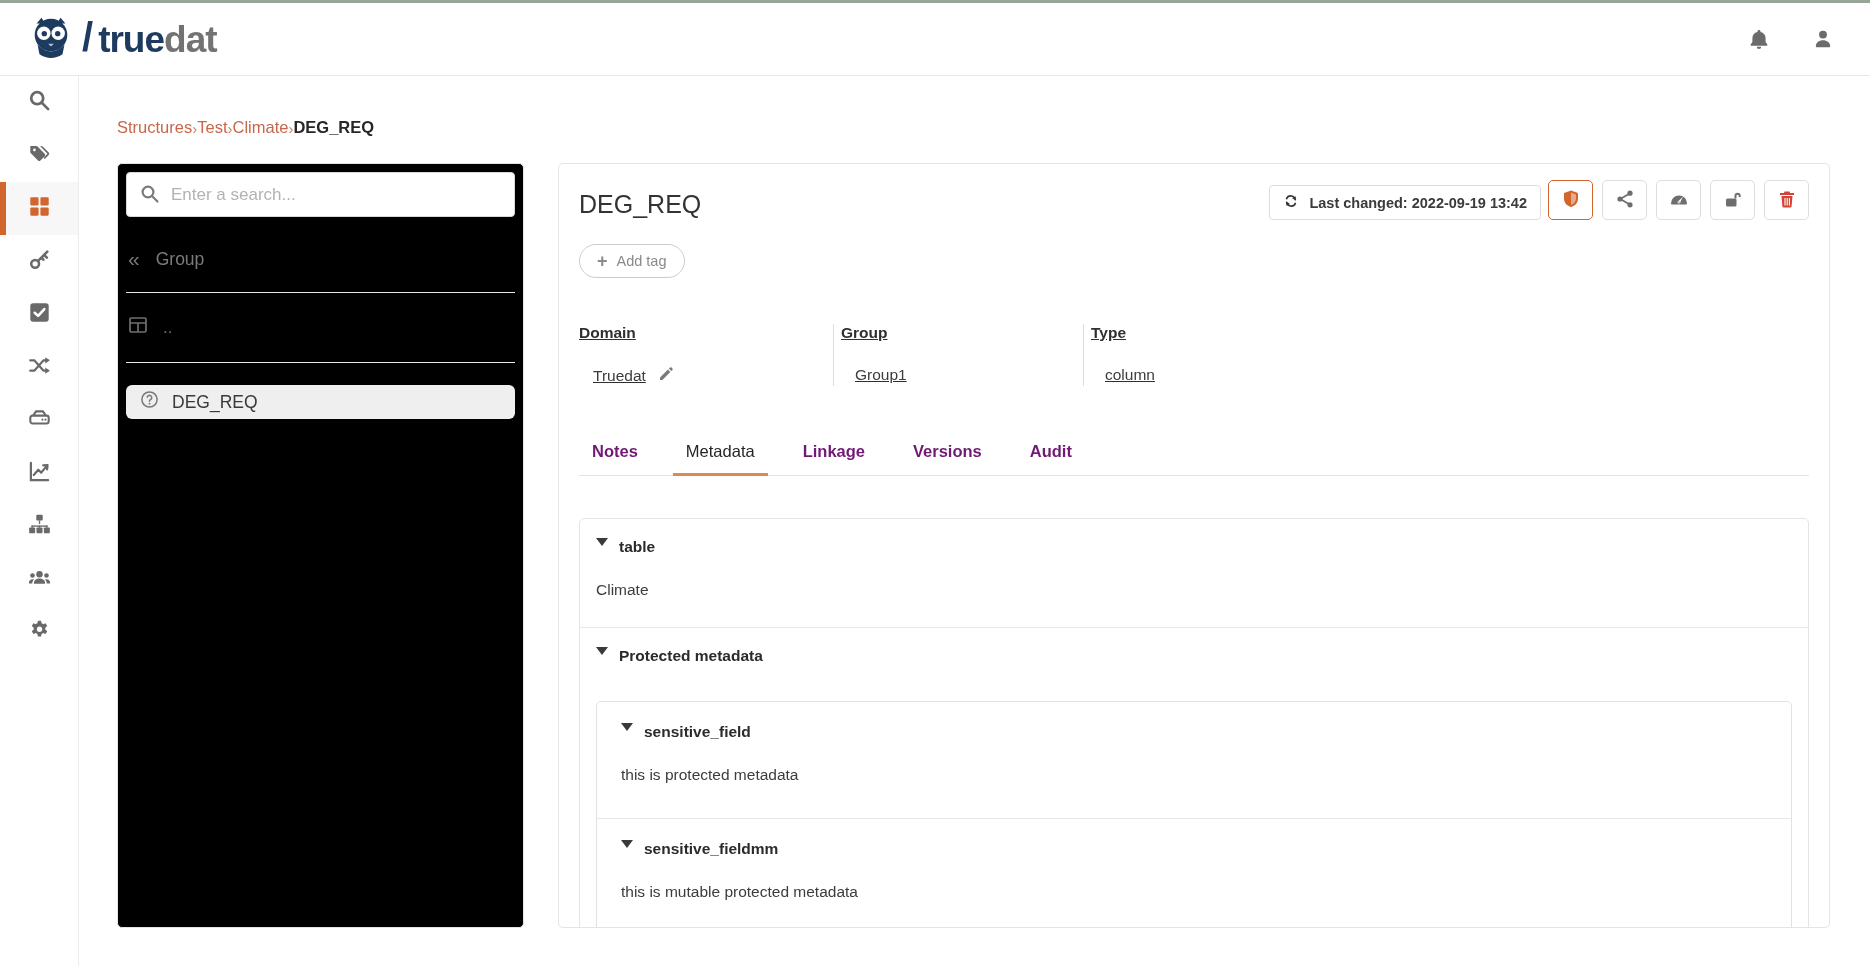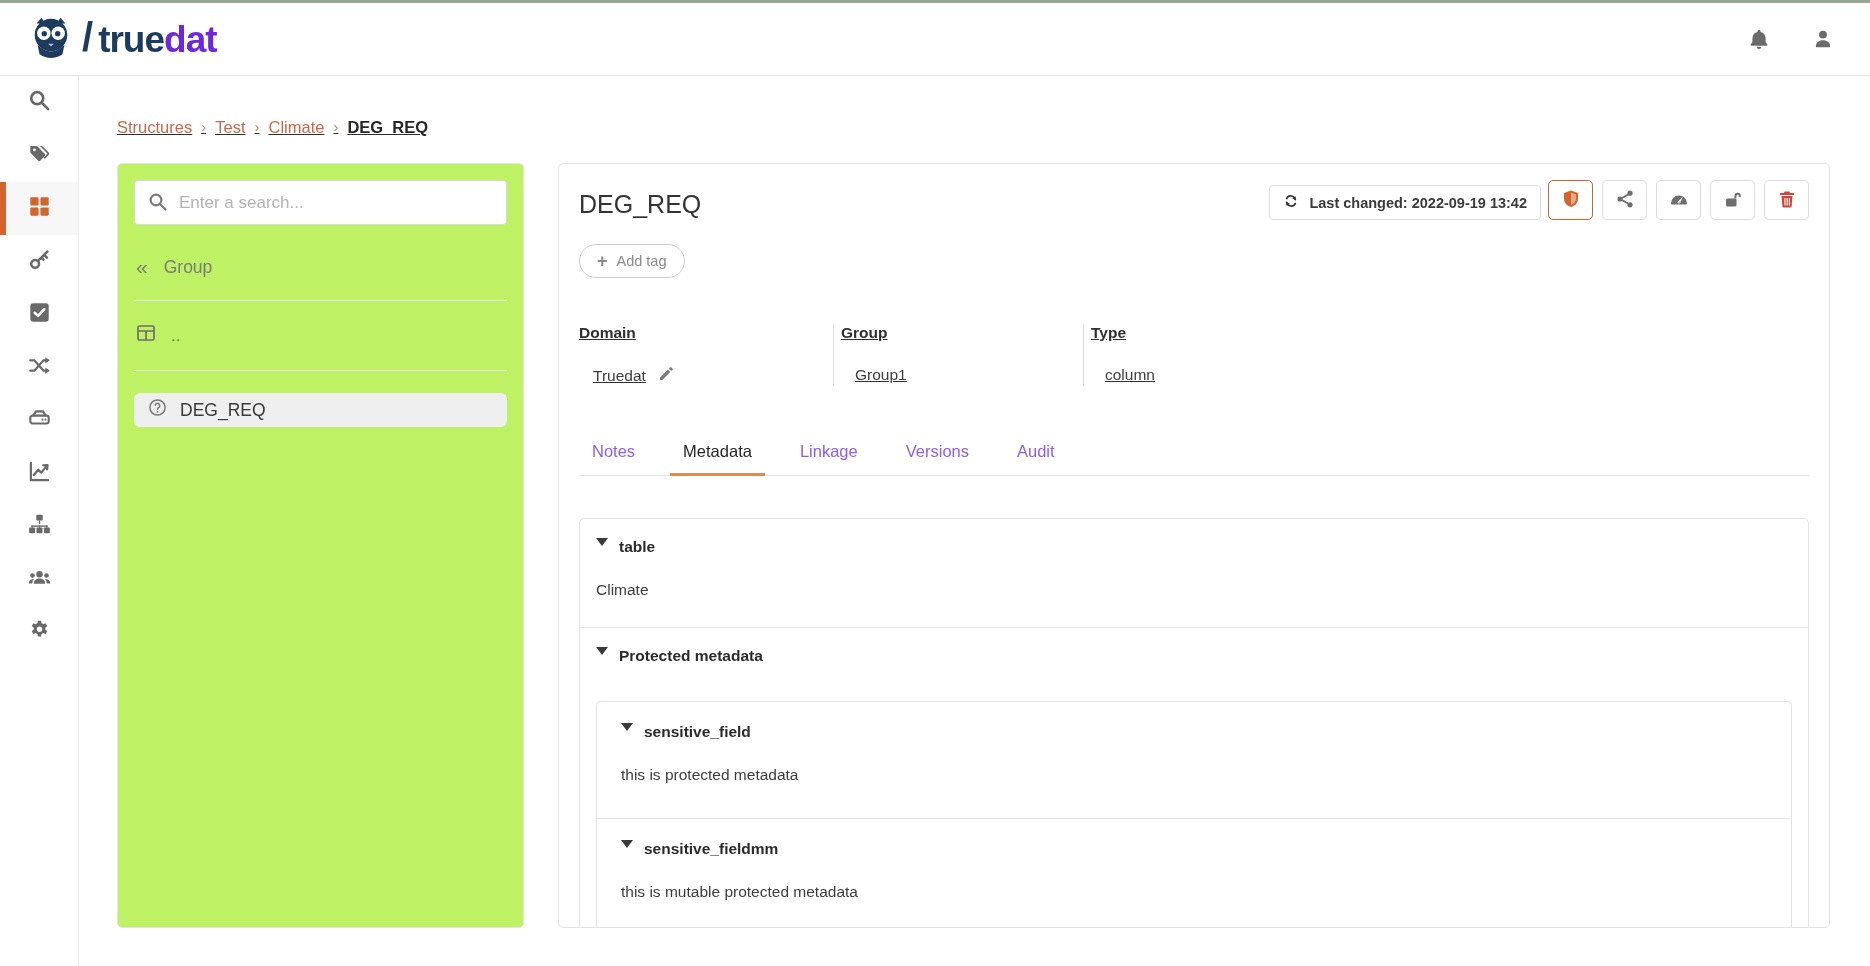--- a/index.html
+++ b/index.html
@@ -13,7 +13,7 @@
   .logo-text { font-size:37px; font-weight:bold; letter-spacing:-1px; line-height:1; }
   .logo-slash { color:#1d3a5f; font-size:40px; font-weight:bold; margin:0 2px 4px 4px; }
   .logo-true { color:#1d3a5f; }
-  .logo-dat { color:#6d28d9;text-align:center; }
+  .logo-dat { color:#737373;text-align:center; }
   .header-icons { display:flex; align-items:center; gap:42px; padding-right:8px; }
   .hicon { width:22px; height:22px; color:#6b6b6b; cursor:pointer; }
   

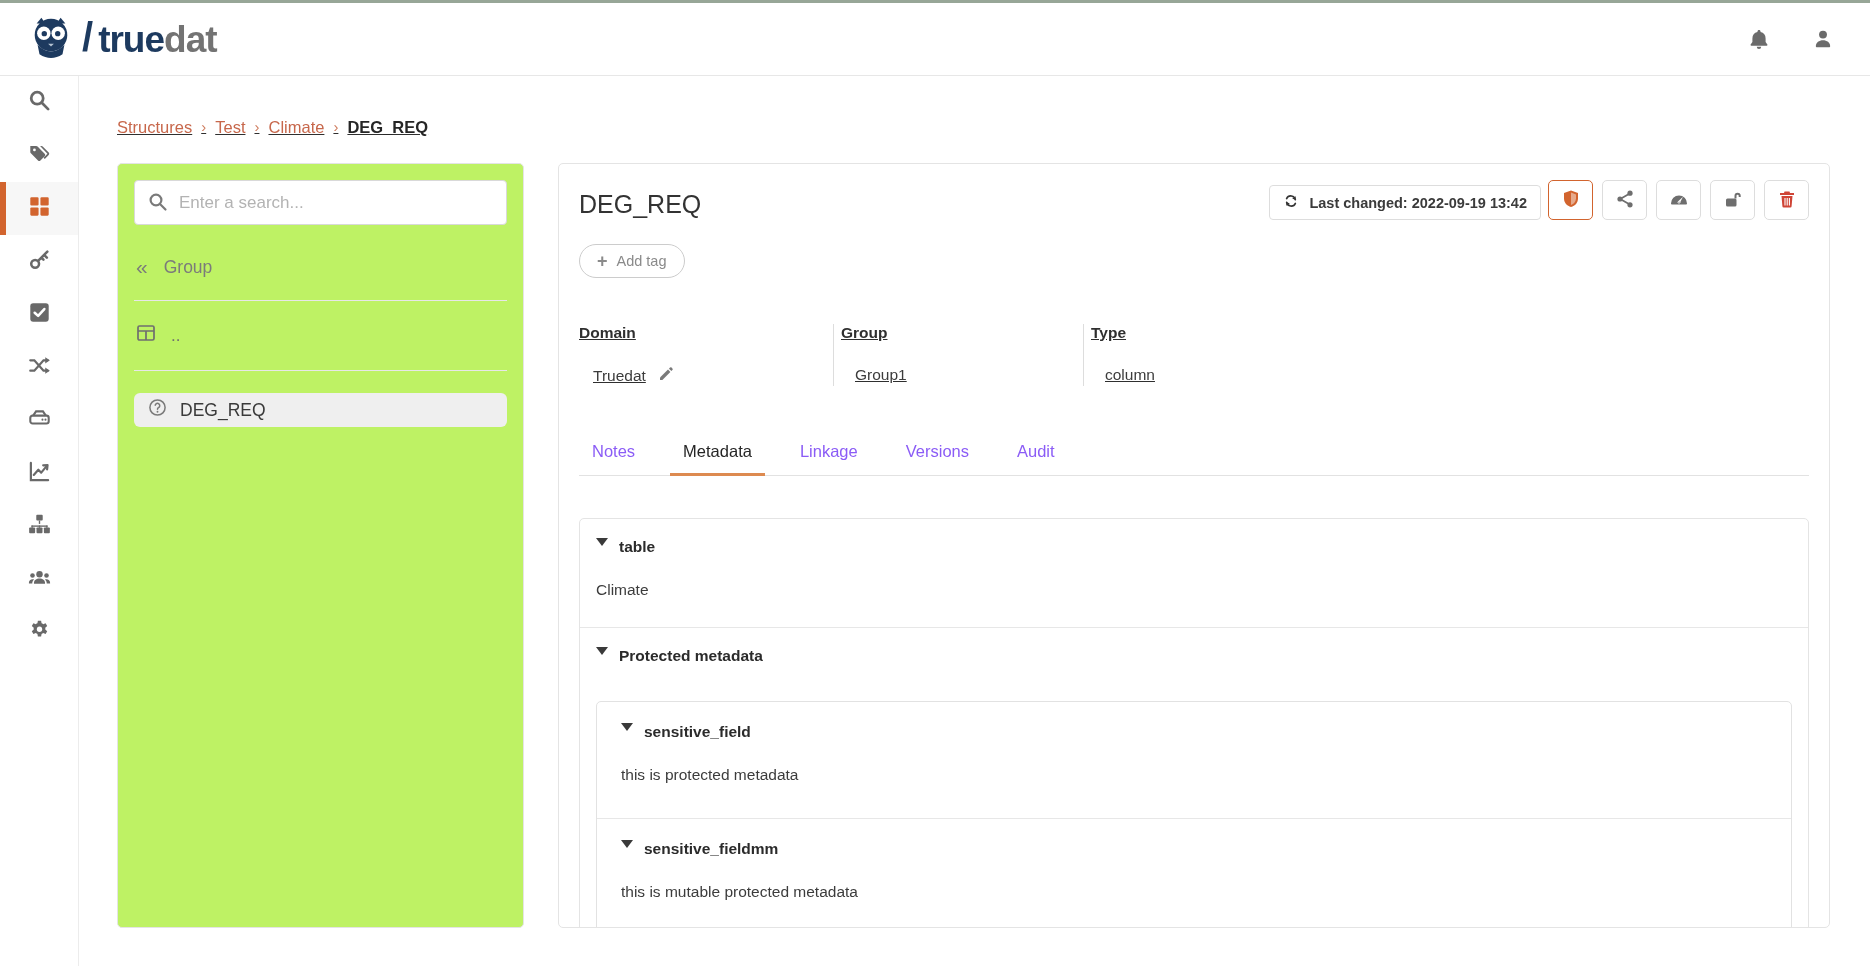--- a/index.html
+++ b/index.html
@@ -27,7 +27,7 @@
     width:6px; background:#d2642e; }
   .content { flex:1; padding:0 40px 0 38px; }
   
-  .breadcrumb { margin-top:42px; font-size:16.5px; display:flex; gap:9px; align-items:flex-start;text-decoration:underline; }
+  .breadcrumb { margin-top:42px; font-size:16.5px; display:flex; align-items:flex-end; }
   .crumb-link { color:#c7674b; cursor:pointer; text-decoration:none; }
   .crumb-sep { color:#cf7d5f; font-size:15px; }
   .crumb-current { color:#262626; font-weight:bold; }

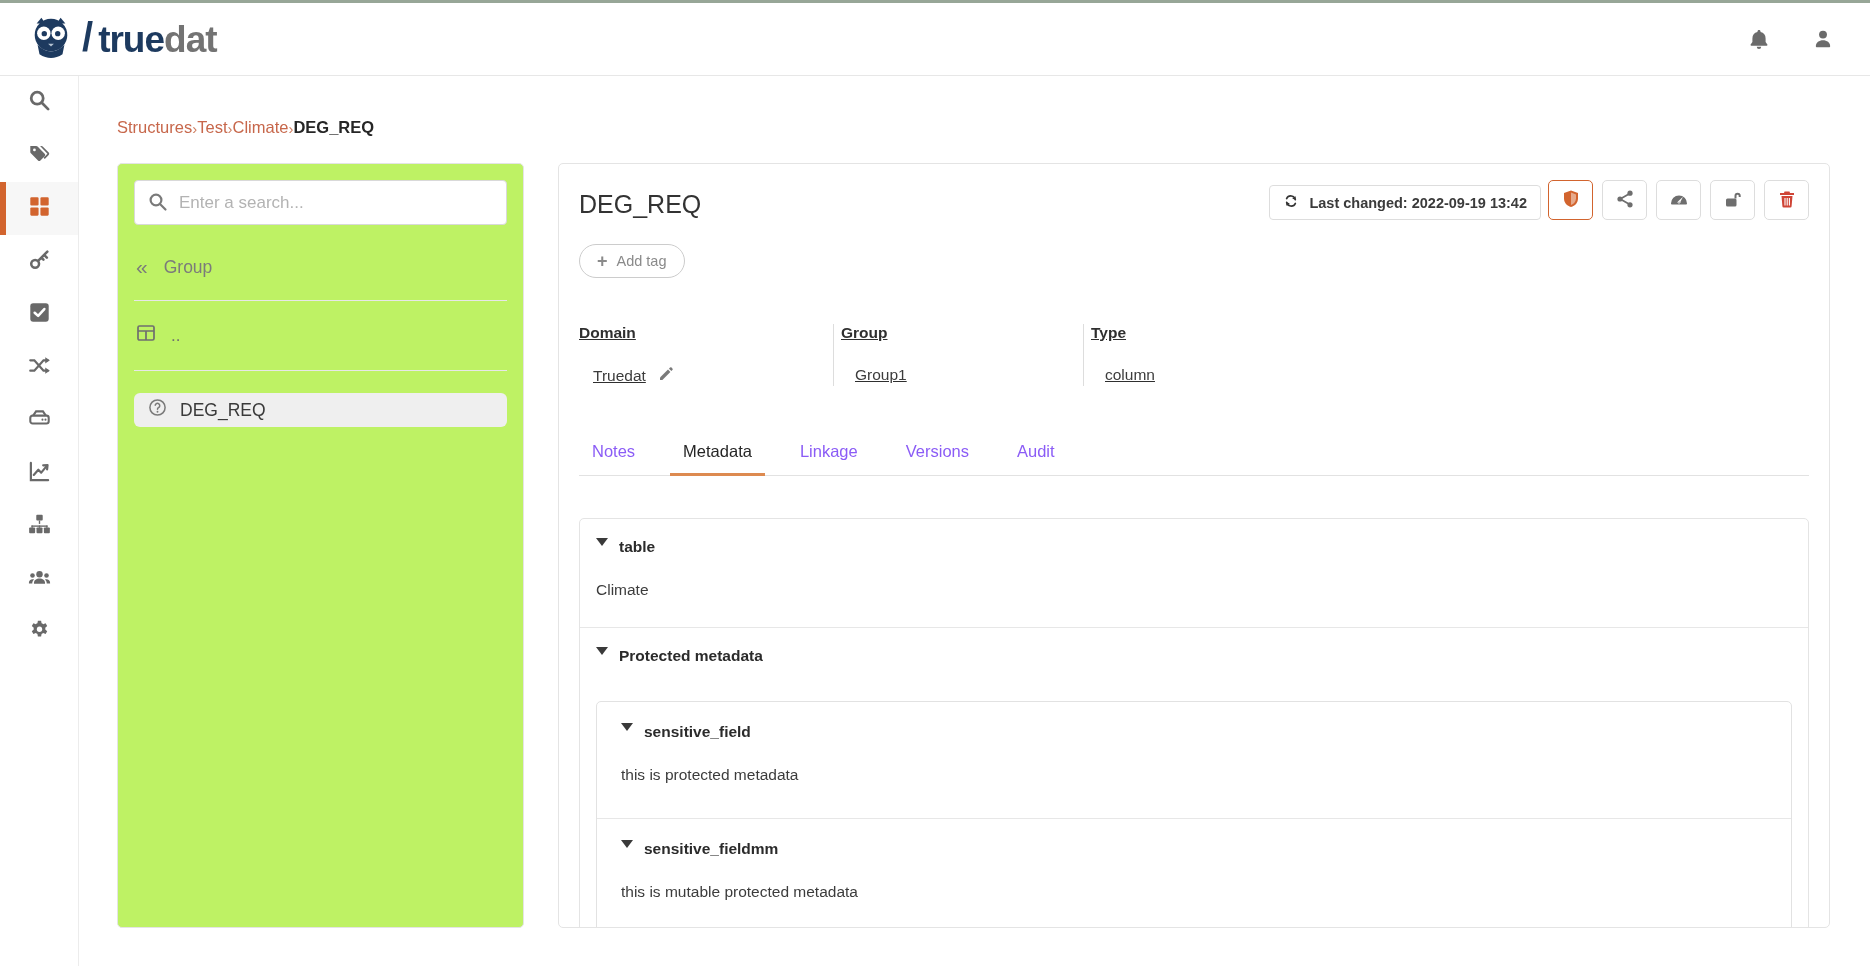--- a/index.html
+++ b/index.html
@@ -34,7 +34,7 @@
   
   .panels { display:flex; gap:34px; margin-top:26px; align-items:flex-start; }
   .left-card { width:407px; height:765px; border:1px solid #e4e4e4; border-radius:5px;
-    background:#bef264; padding:16px; flex:none; }
+    background:#000000; padding:8px; flex:none; }
   .search-box { position:relative; }
   .search-box input { width:100%; height:45px; border:1px solid #d9d9d9; border-radius:4px;
     padding:0 12px 0 44px; font-size:17px; color:#444; outline:none;

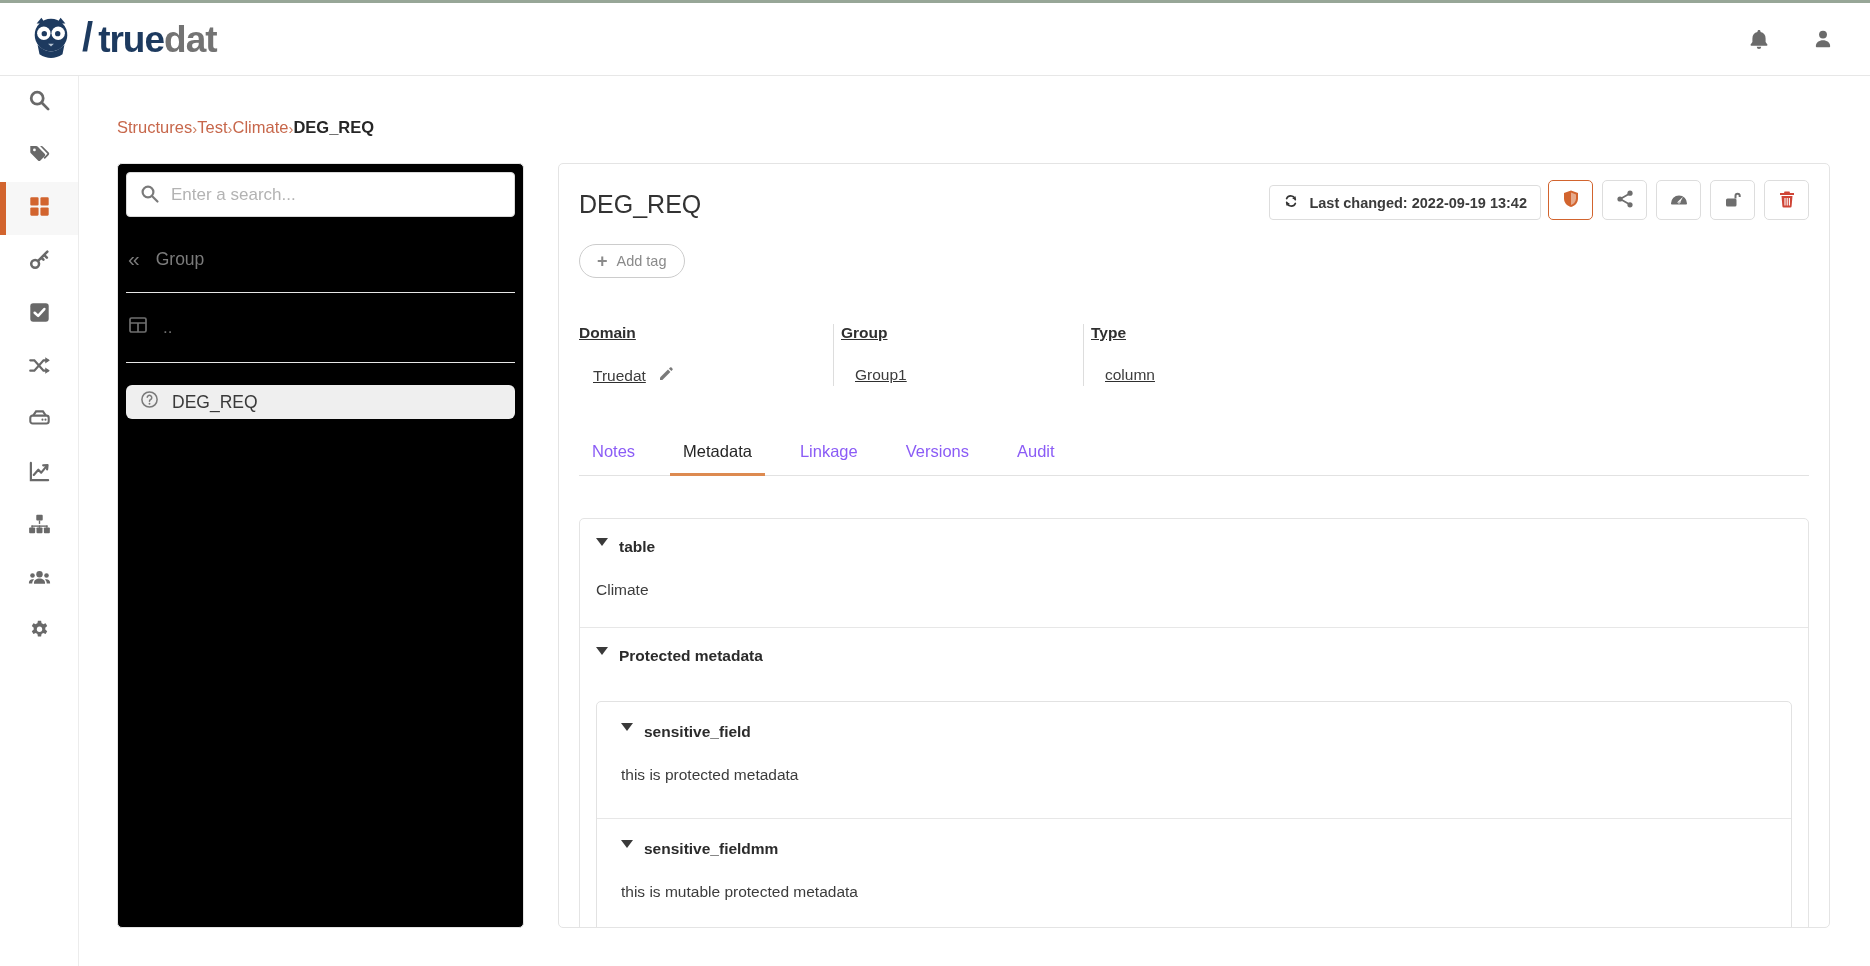--- a/index.html
+++ b/index.html
@@ -83,7 +83,7 @@
   .fvalue svg { width:16px; height:16px; color:#7a7a7a; cursor:pointer; }
   
   .tabs { display:flex; gap:22px; margin-top:50px; border-bottom:1px solid #e2e2e2; }
-  .tab { font-size:16.5px; color:#8b5cf6; padding:6px 13px 12px 13px; cursor:pointer; }
+  .tab { font-size:16.5px; color:#701a75; padding:6px 13px 12px 13px; cursor:pointer;font-weight:bold; }
   .tab.active { color:#262626; font-weight:normal; border-bottom:3px solid #dd8a50;
     margin-bottom:-1px; }
   

